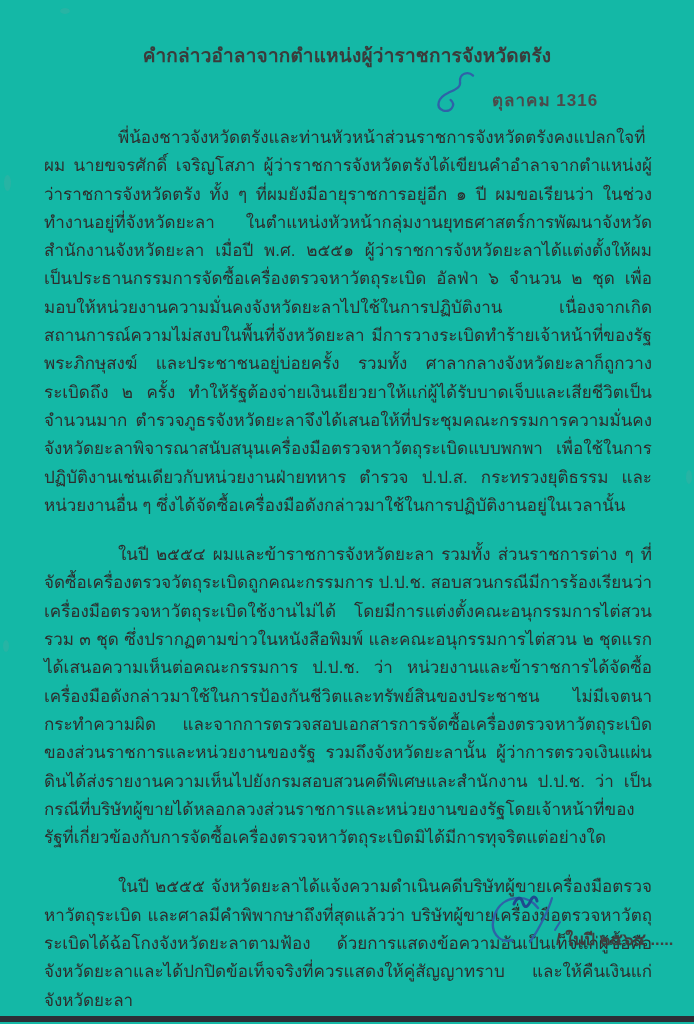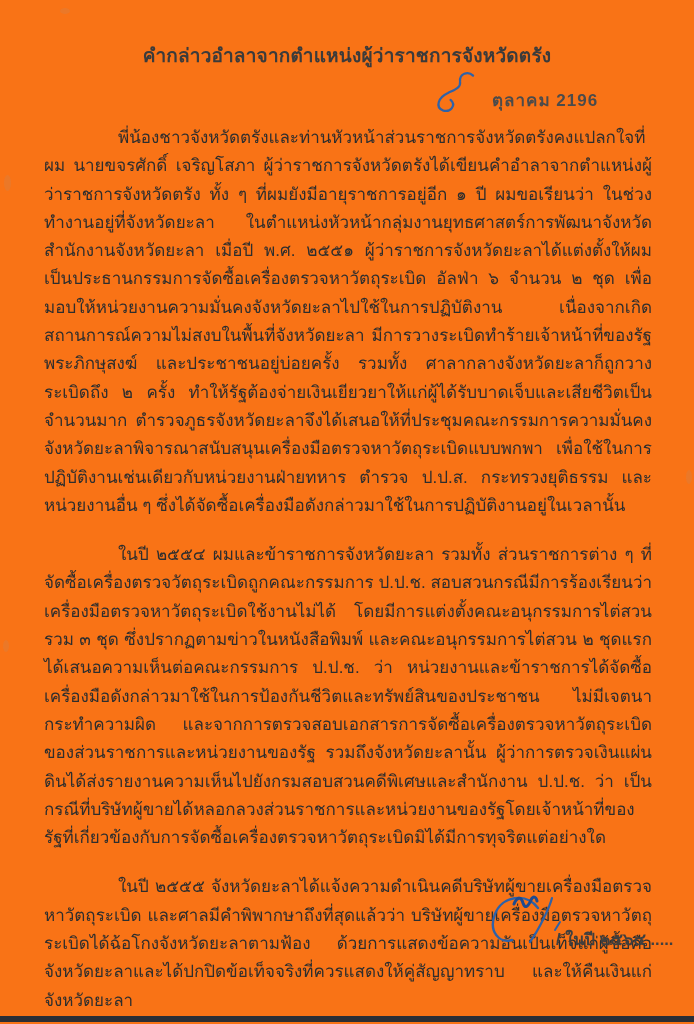--- a/index.html
+++ b/index.html
@@ -11,7 +11,7 @@
   .page {
     position: relative;
     width: 694px; height: 1024px;
-    background: #f97316;
+    background: #14b8a6;
     overflow: hidden;
     box-sizing: border-box;
   }

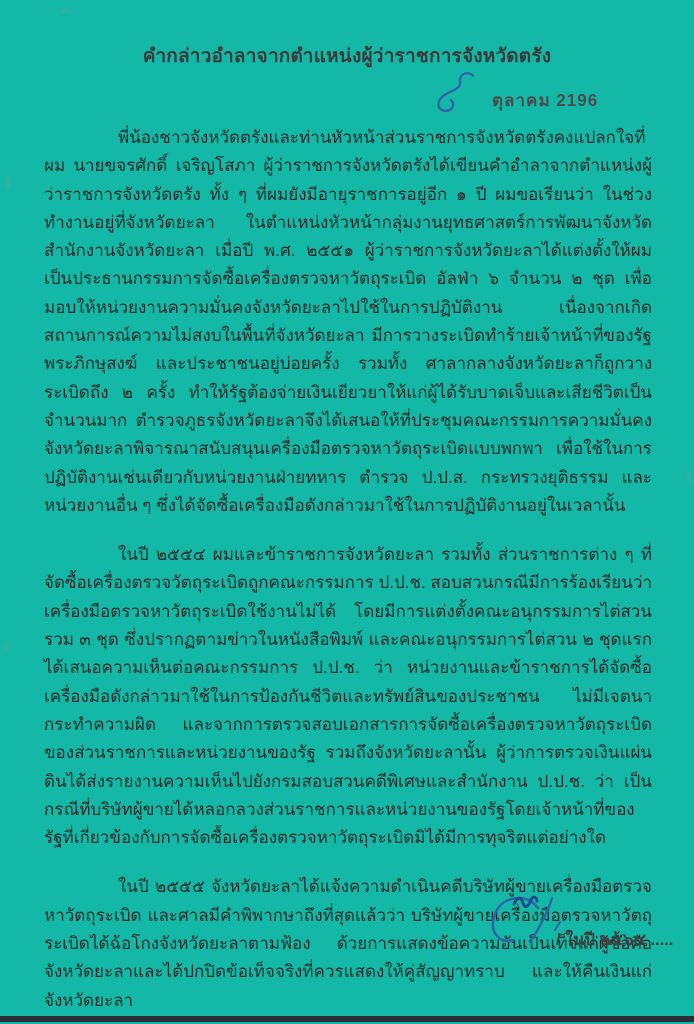--- a/index.html
+++ b/index.html
@@ -106,7 +106,7 @@
       <path d="M52,5 C46,-1 36,3 37,12 C38,19 31,21 23,25 C12,30 8,41 17,45 C26,48 33,39 26,33" fill="none" stroke="#2f62a8" stroke-width="2.6" stroke-linecap="round" stroke-linejoin="round"></path>
     </svg>
     <span class="visually-hidden">๔</span>
-    <span class="date-text">ตุลาคม 2196</span>
+    <span class="date-text">ตุลาคม 1316</span>
   </div>
 
   <div class="body-text">

